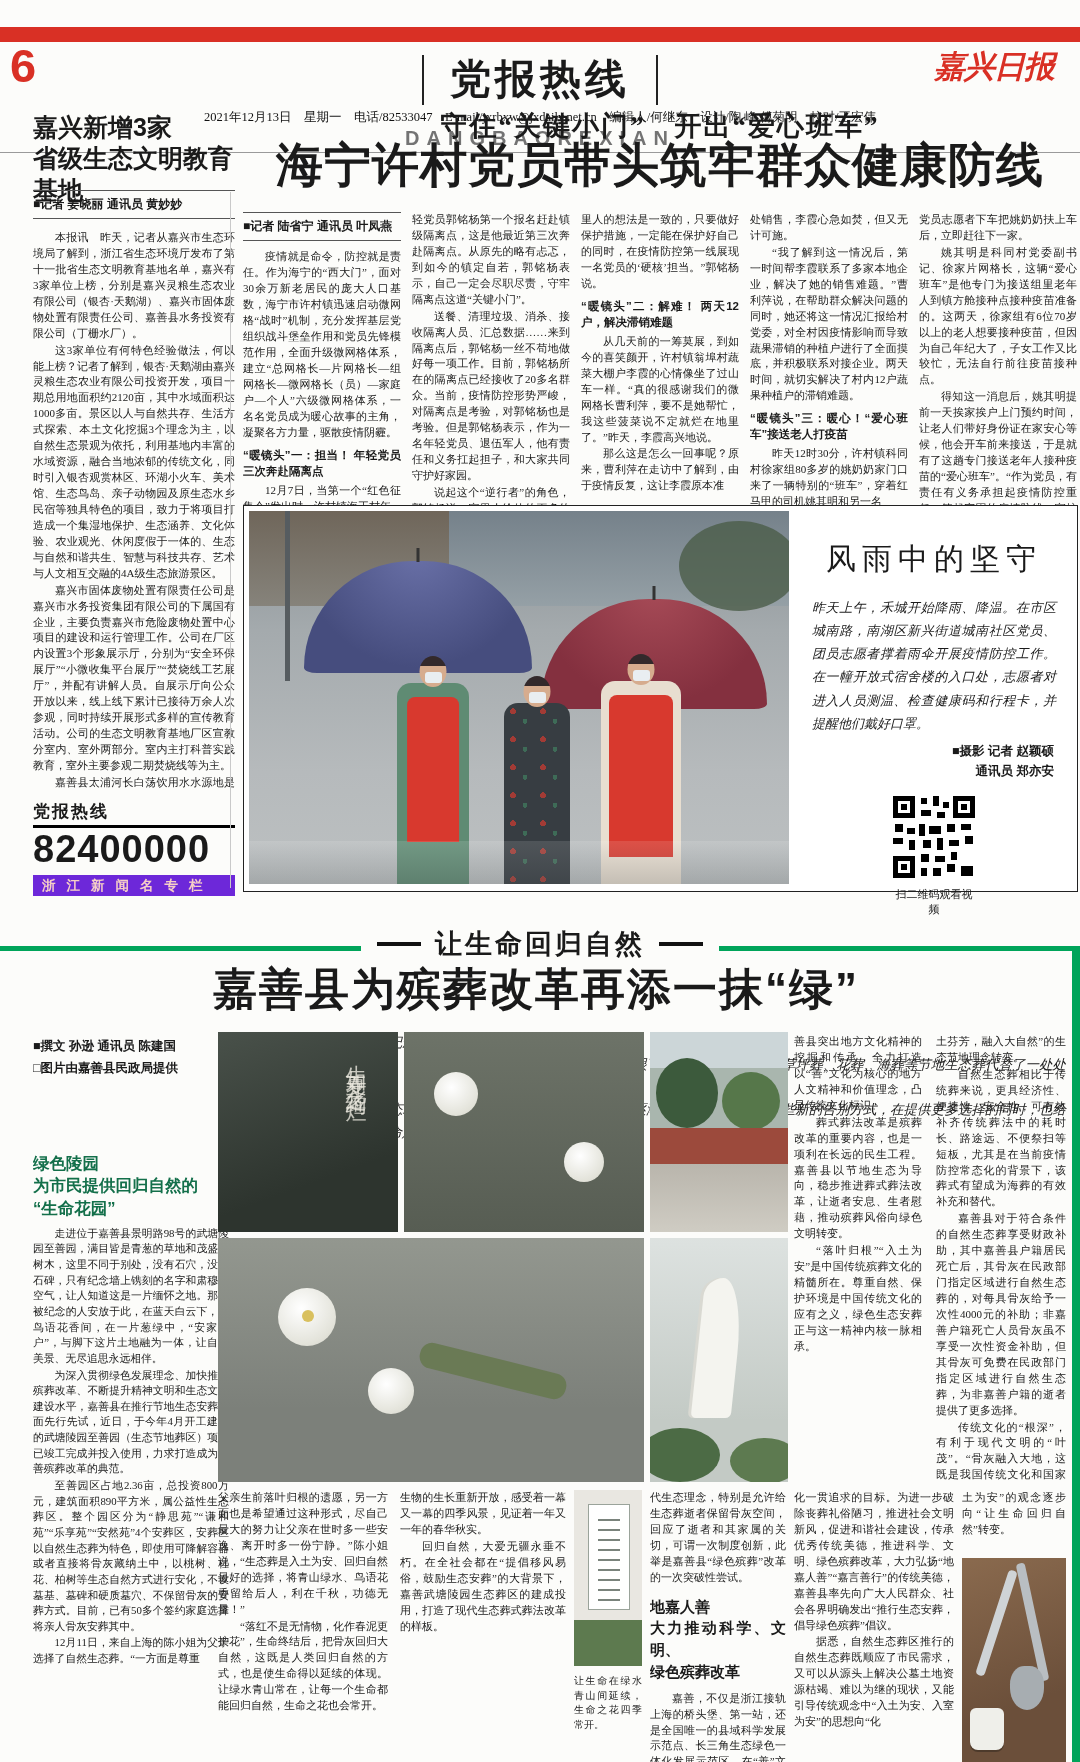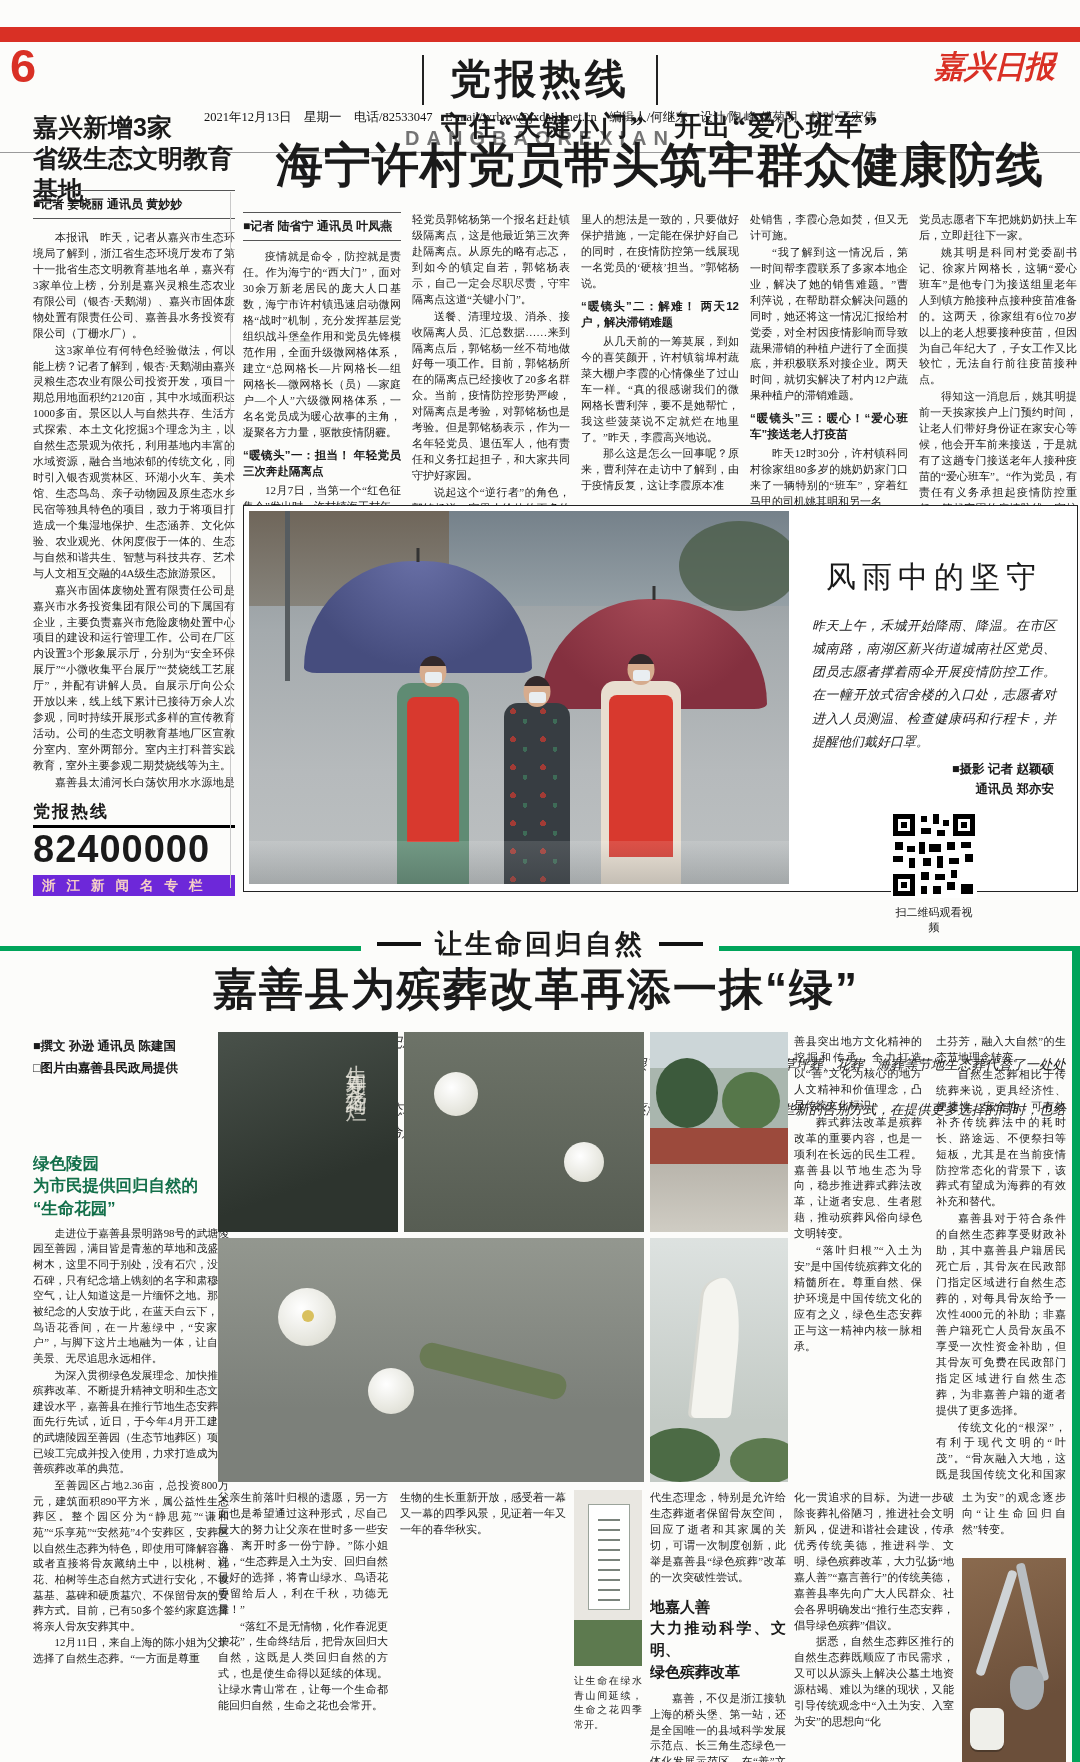--- a/index.html
+++ b/index.html
@@ -175,7 +175,7 @@
     </div>
 
     <div class="abs" style="left:558px;top:5px;width:264px;height:373px;">
-      <div class="ptitle" style="margin-top:46px;">风雨中的坚守</div>
+      <div class="ptitle" style="margin-top:28px;">风雨中的坚守</div>
       <div class="pcap" style="margin:16px 10px 0 10px;">昨天上午，禾城开始降雨、降温。在市区城南路，南湖区新兴街道城南社区党员、团员志愿者撑着雨伞开展疫情防控工作。在一幢开放式宿舍楼的入口处，志愿者对进入人员测温、检查健康码和行程卡，并提醒他们戴好口罩。</div>
       <div class="pcred sans" style="margin:6px 12px 0 0;">
         <div>■摄影 记者 赵颖硕</div>

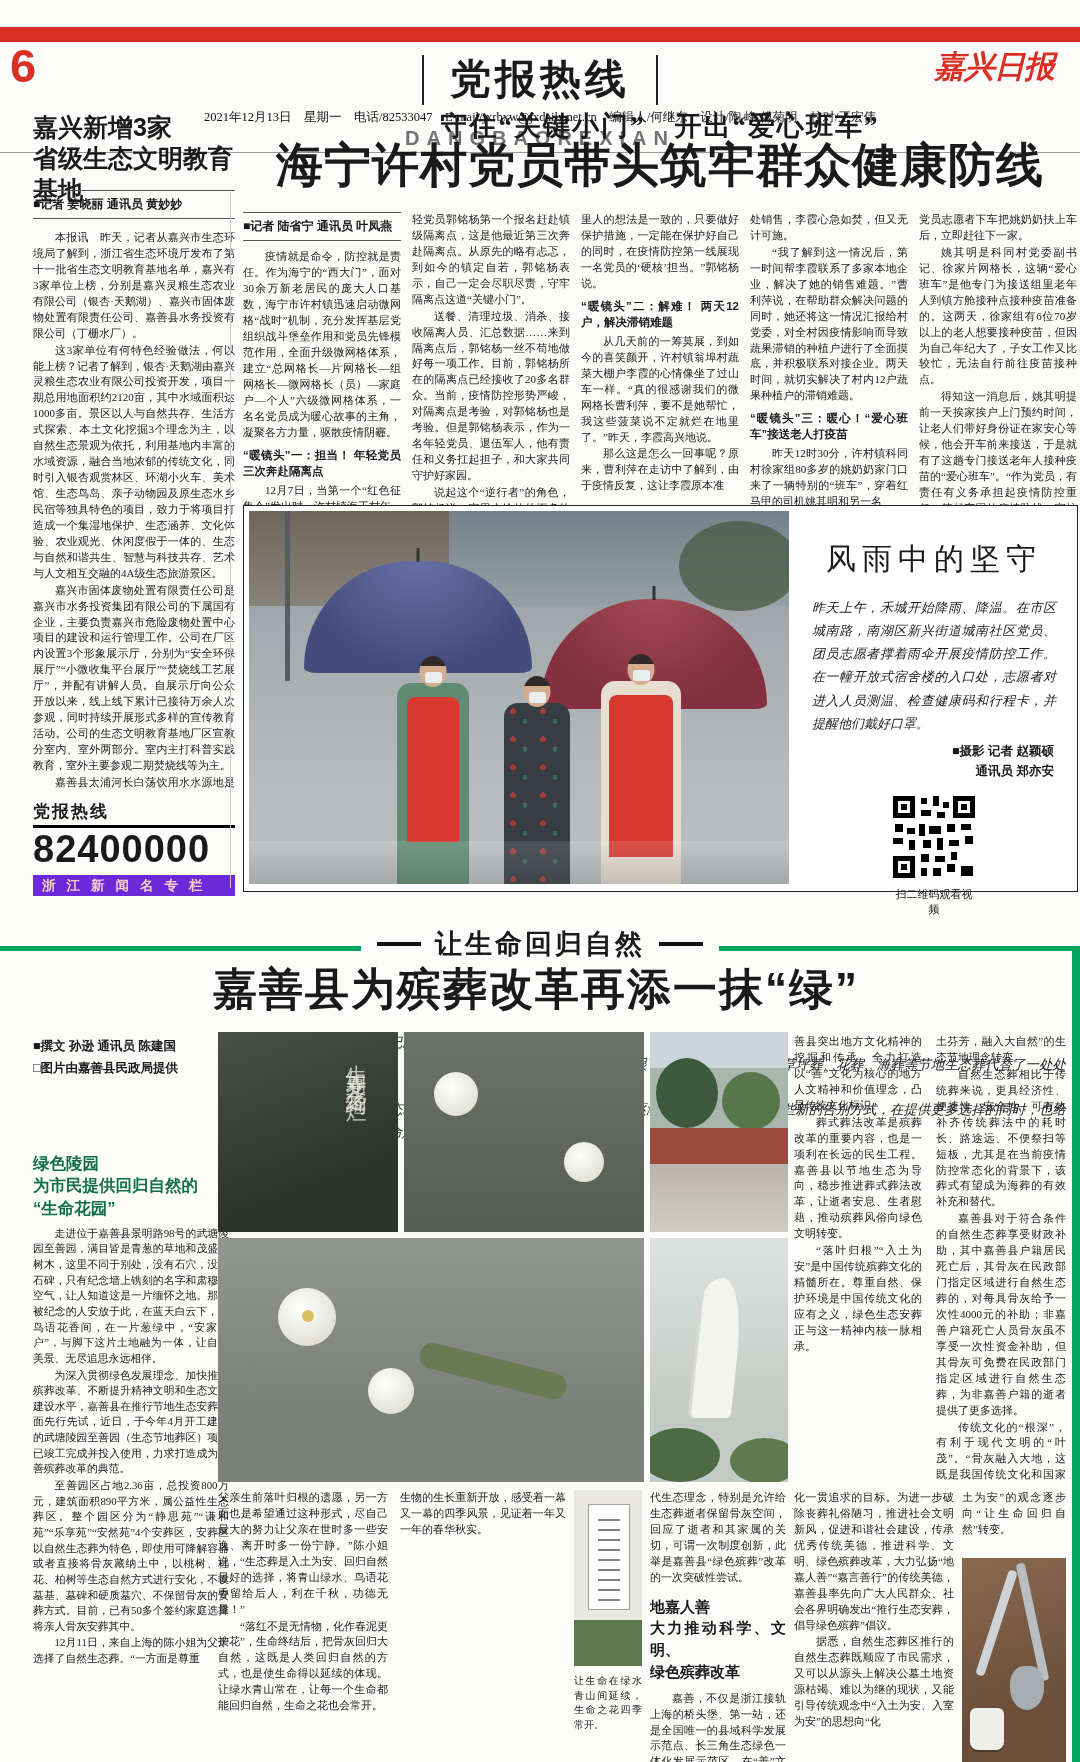--- a/index.html
+++ b/index.html
@@ -303,6 +303,7 @@
     </div>
   <div class="abs bt" style="left:400px;top:1490px;width:166px;height:270px;">
       <p class="b-c">生物的生长重新开放，感受着一幕又一幕的四季风景，见证着一年又一年的春华秋实。</p>
+      <p class="b-p">回归自然，大爱无疆永垂不朽。在全社会都在“提倡移风易俗，鼓励生态安葬”的大背景下，嘉善武塘陵园生态葬区的建成投用，打造了现代生态葬式葬法改革的样板。</p>
     </div>
 
   <div class="abs photo" style="left:574px;top:1490px;width:68px;height:176px;background:linear-gradient(180deg,#e9e7e1 0 130px,#5d7a4f 130px);">

